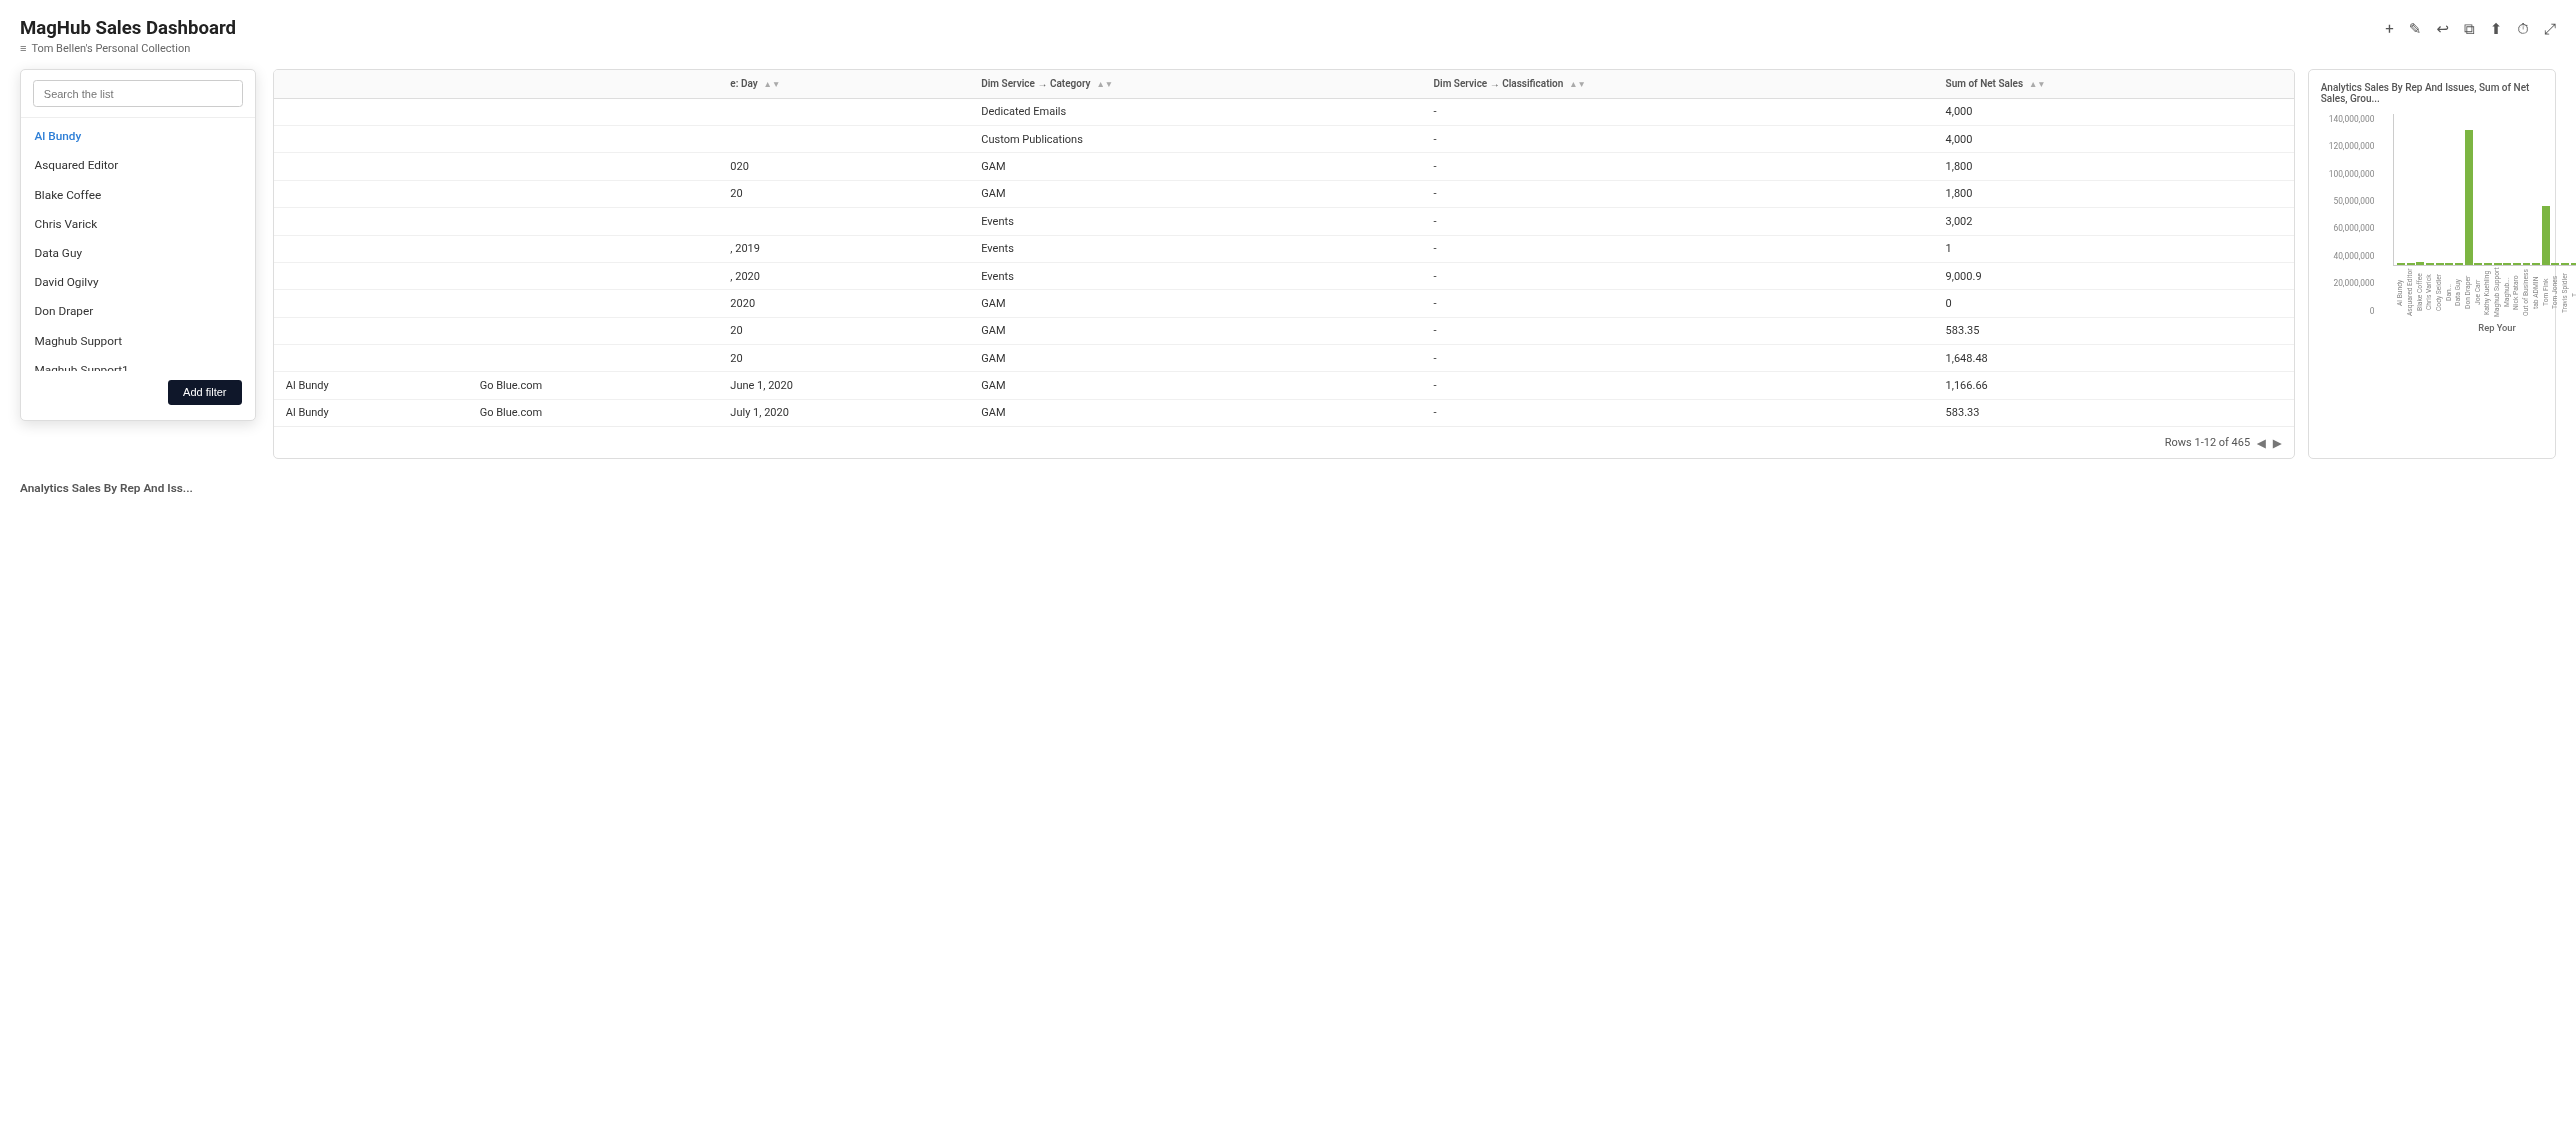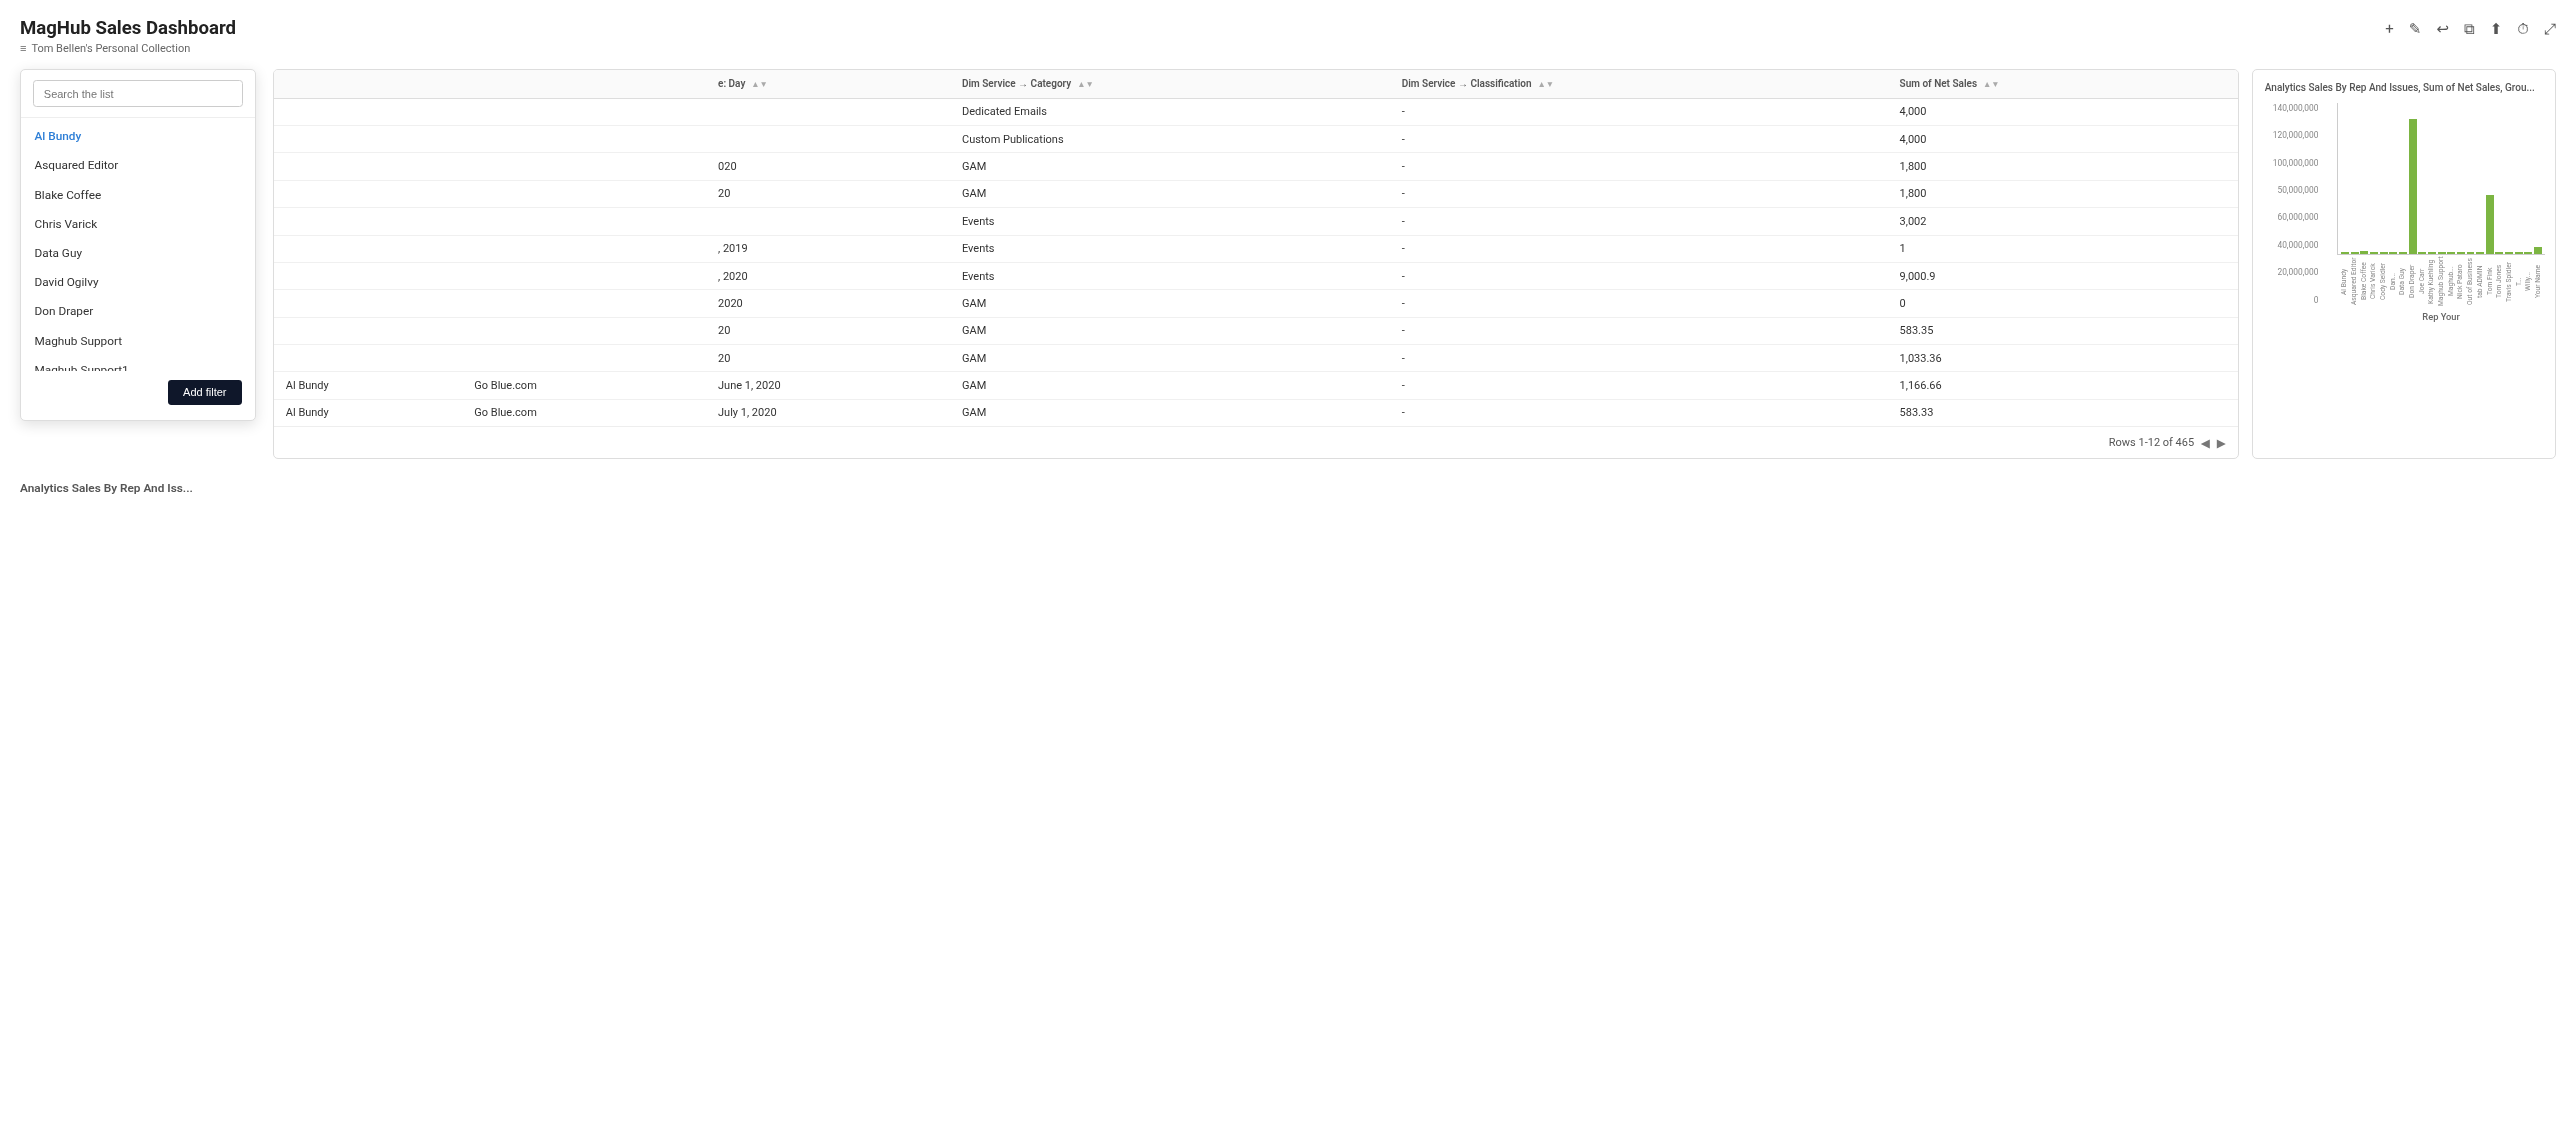--- a/index.html
+++ b/index.html
@@ -163,7 +163,7 @@
     }
     
     .chart-section {
-      width: 304px;
+      width: 248px;
       background: #fff;
       border: 0.8px solid #ddd;
       border-radius: 5px;

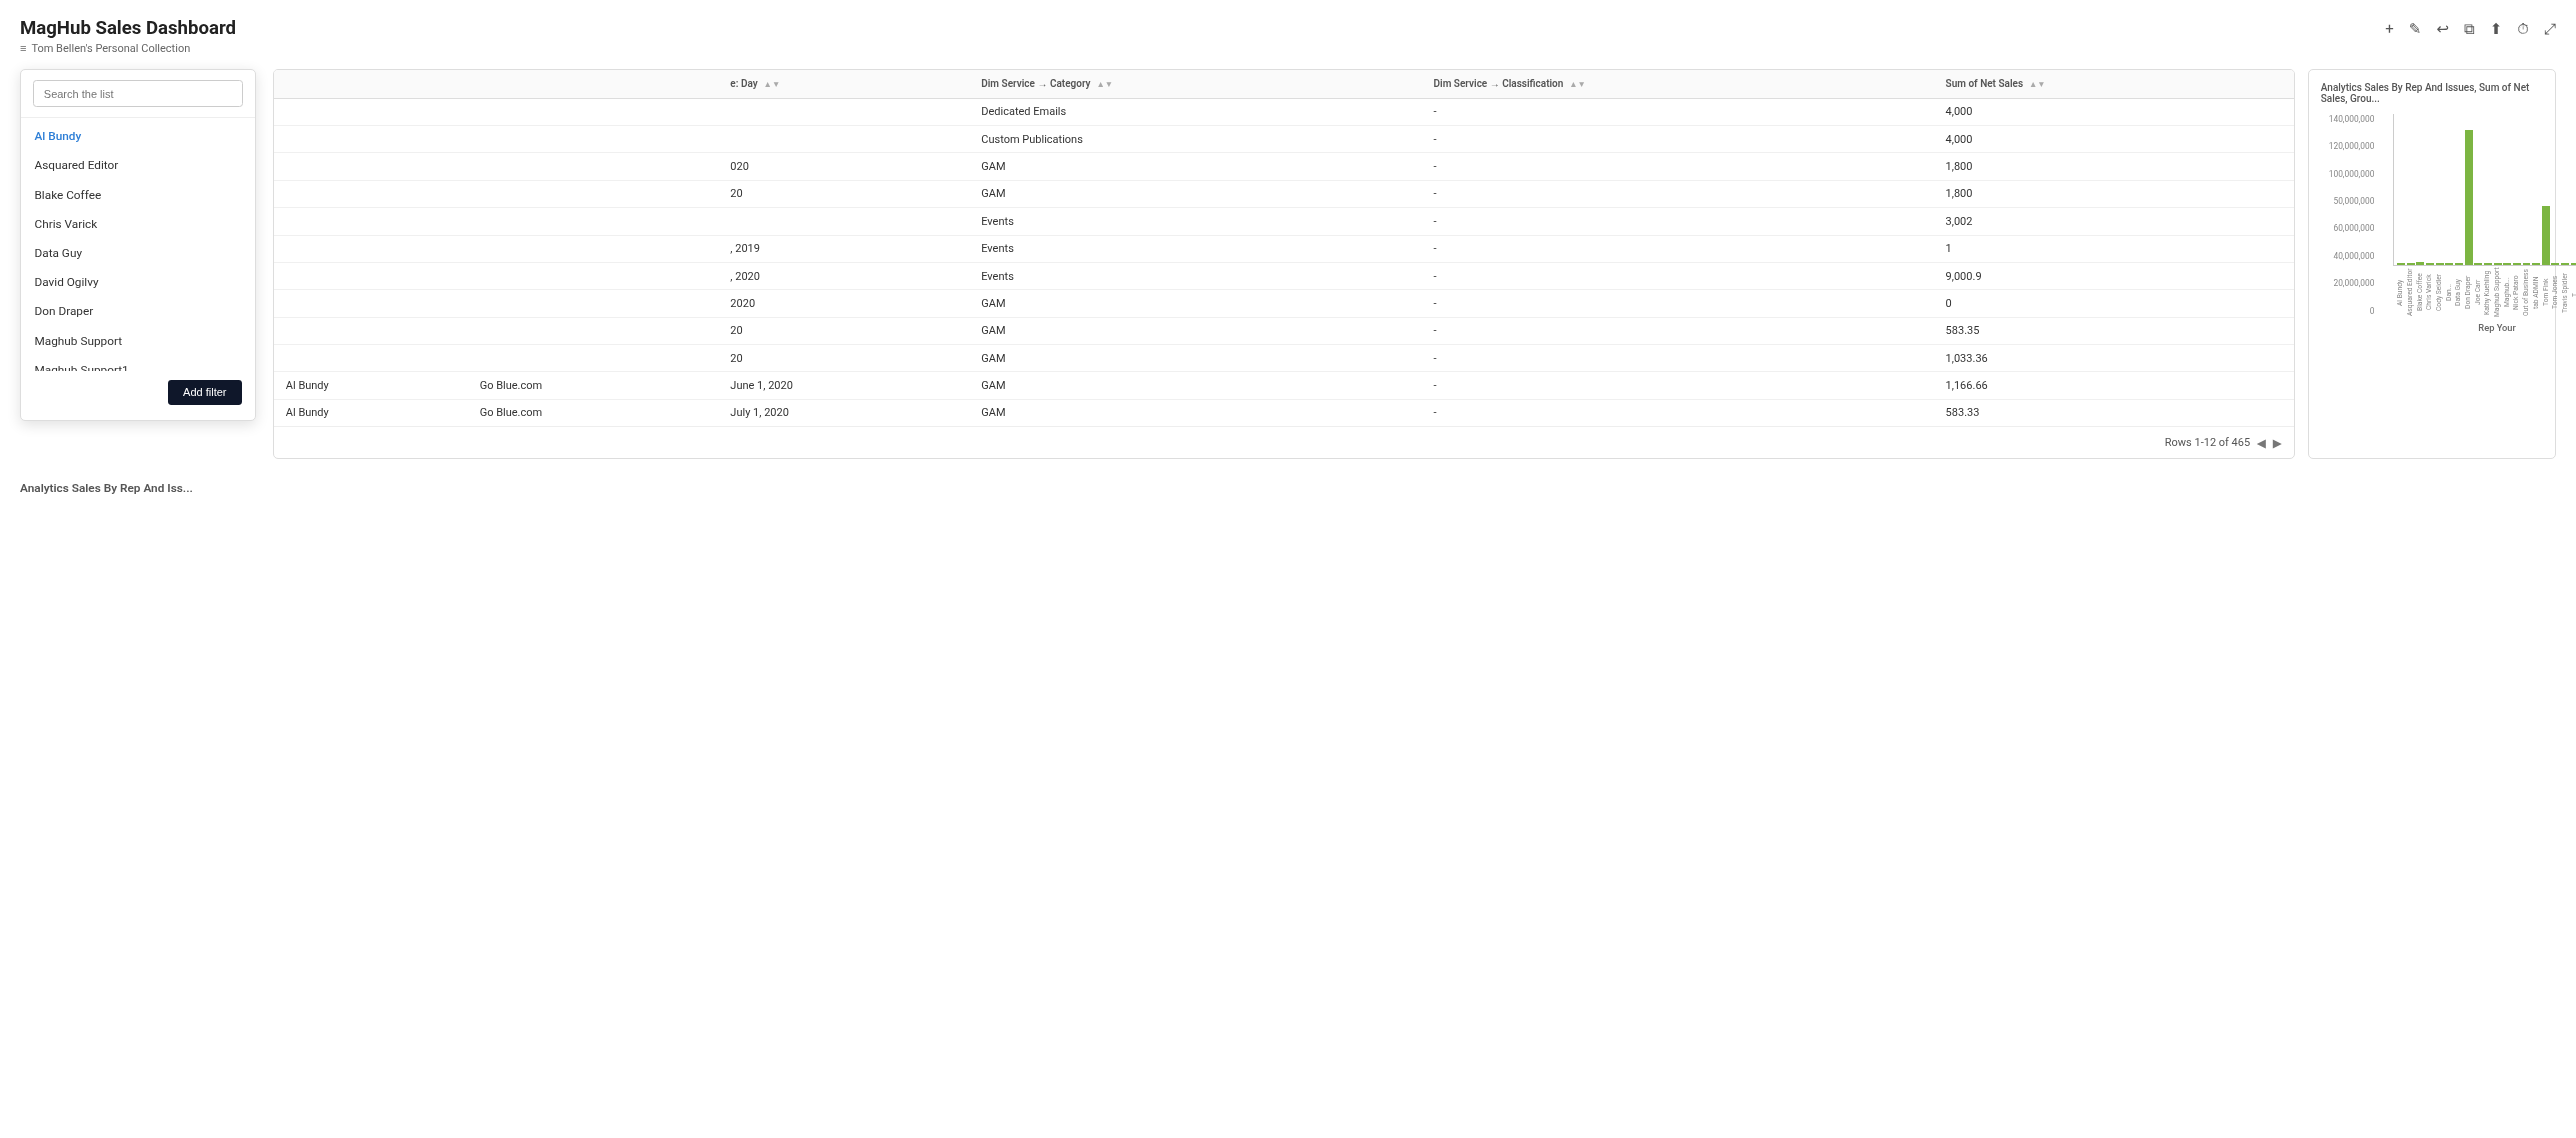--- a/index.html
+++ b/index.html
@@ -375,7 +375,7 @@
               <td>20</td>
               <td>GAM</td>
               <td>-</td>
-              <td>1,033.36</td>
+              <td>1,648.48</td>
             </tr>
             <tr>
               <td>Al Bundy</td>

